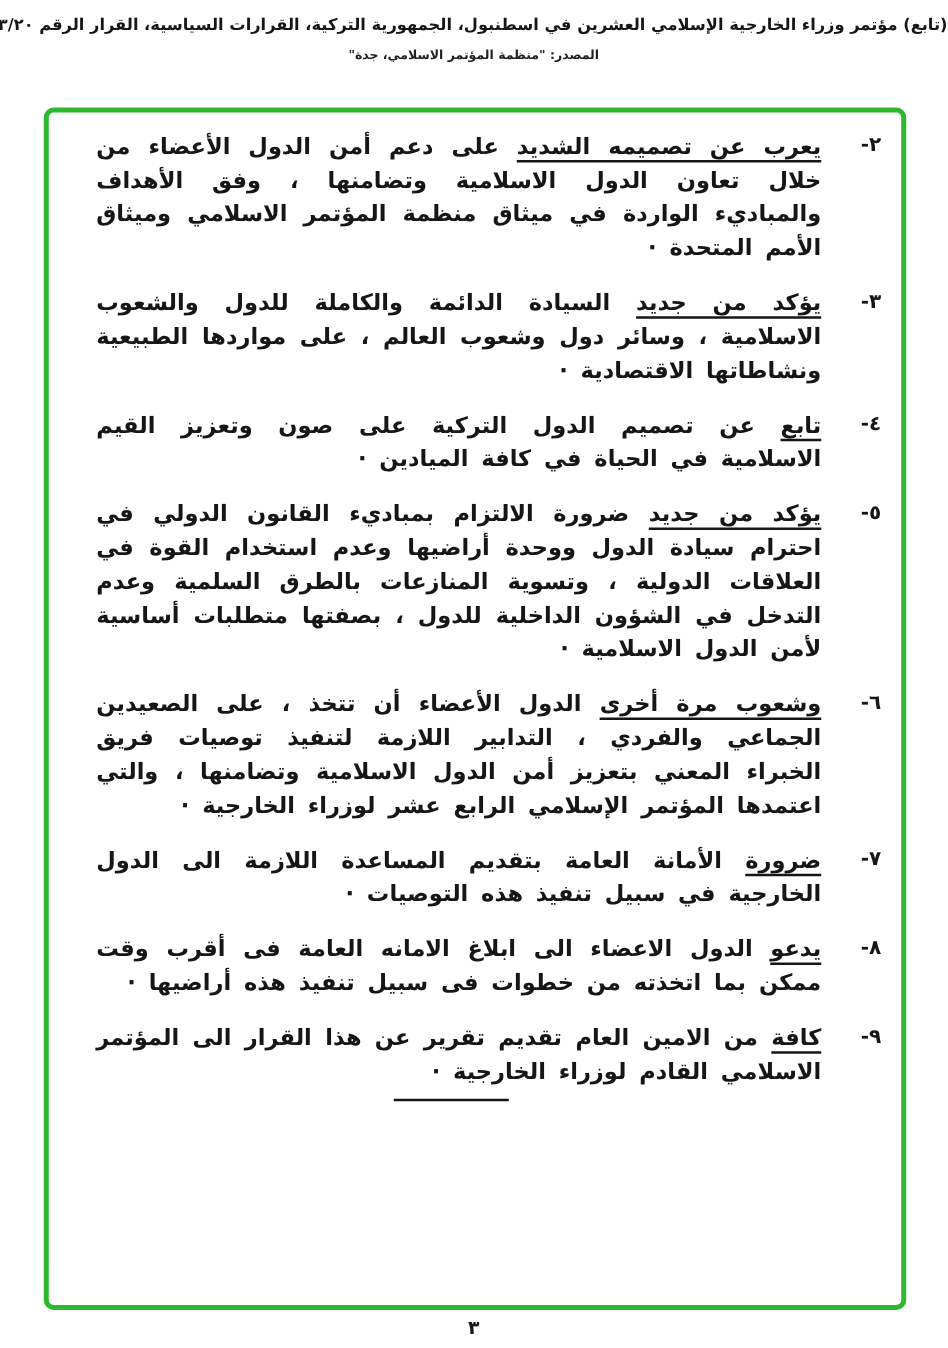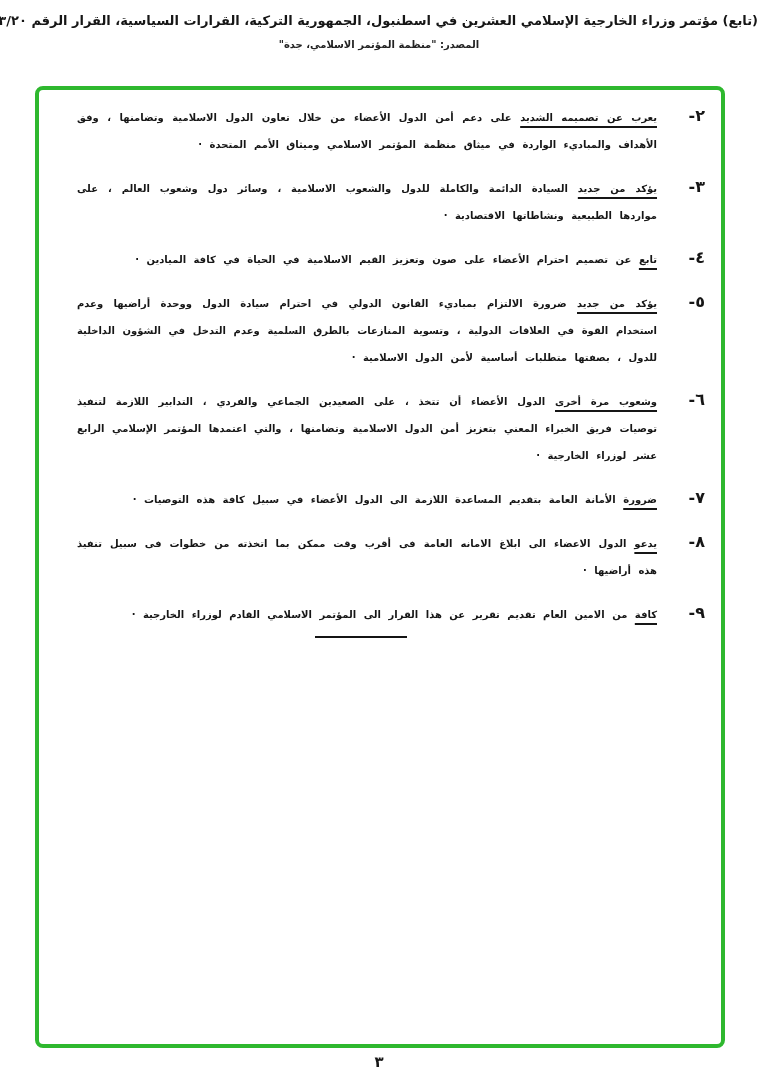--- a/index.html
+++ b/index.html
@@ -54,7 +54,7 @@
   }
   .item-text {
     flex: 1;
-    font-size: 10px;
+    font-size: 18px;
     font-weight: bold;
     line-height: 27px;
     text-align: justify;

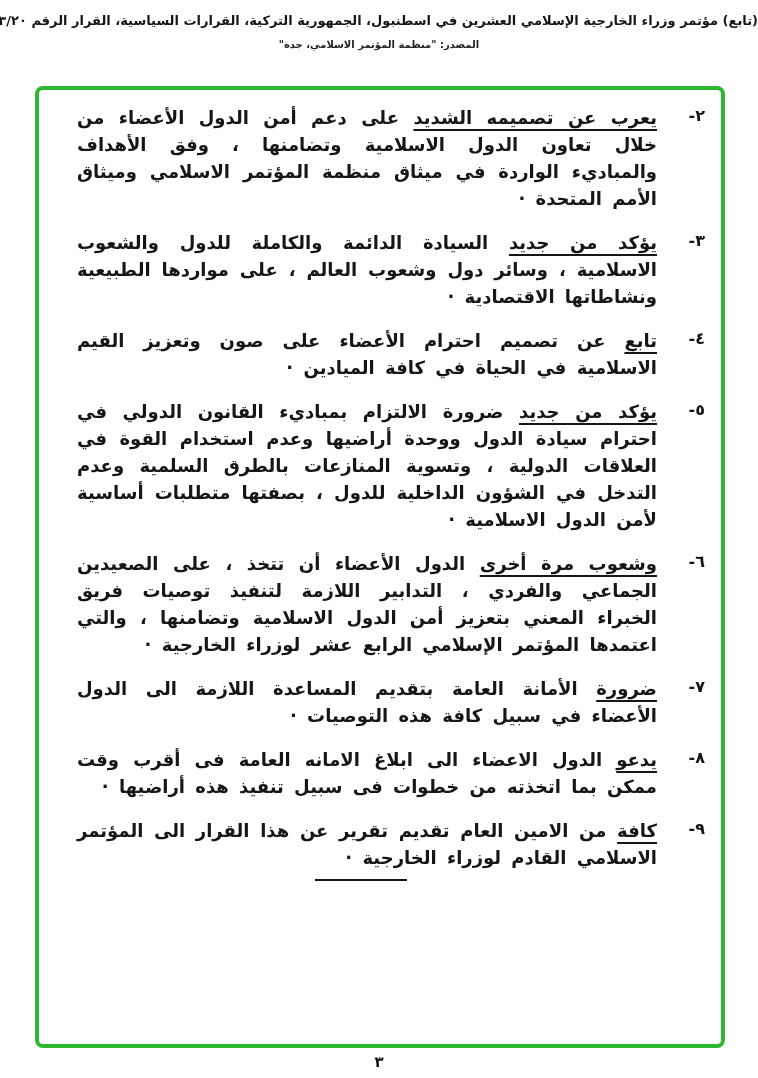--- a/index.html
+++ b/index.html
@@ -103,7 +103,7 @@
 
   <div class="res-item">
     <div class="item-number">٤-</div>
-    <div class="item-text"><span class="item-lead">تابع</span> <span>عن تصميم احترام الأعضاء على صون وتعزيز القيم الاسلامية في الحياة في كافة الميادين ·</span></div>
+    <div class="item-text"><span class="item-lead">تابع</span> <span>عن تصميم الدول التركية على صون وتعزيز القيم الاسلامية في الحياة في كافة الميادين ·</span></div>
   </div>
 
   <div class="res-item">

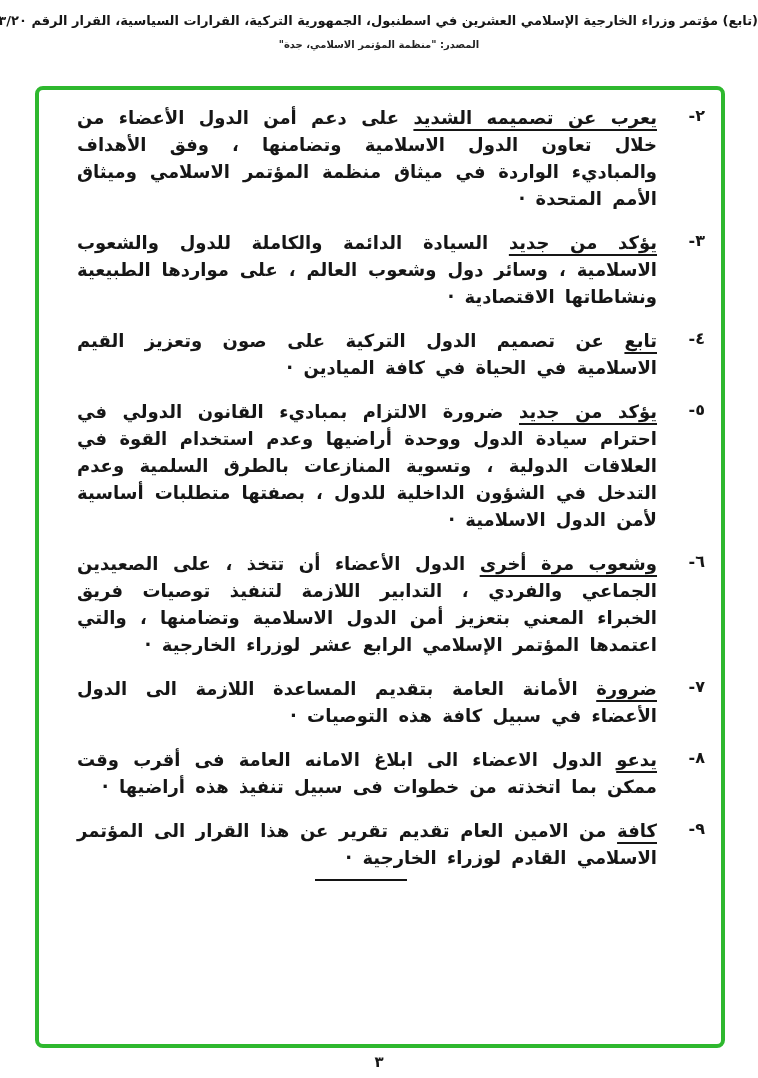--- a/index.html
+++ b/index.html
@@ -118,7 +118,7 @@
 
   <div class="res-item">
     <div class="item-number">٧-</div>
-    <div class="item-text"><span class="item-lead">ضرورة</span> <span>الأمانة العامة بتقديم المساعدة اللازمة الى الدول الأعضاء في سبيل كافة هذه التوصيات ·</span></div>
+    <div class="item-text"><span class="item-lead">ضرورة</span> <span>الأمانة العامة بتقديم المساعدة اللازمة الى الدول الخارجية في سبيل تنفيذ هذه التوصيات ·</span></div>
   </div>
 
   <div class="res-item">

